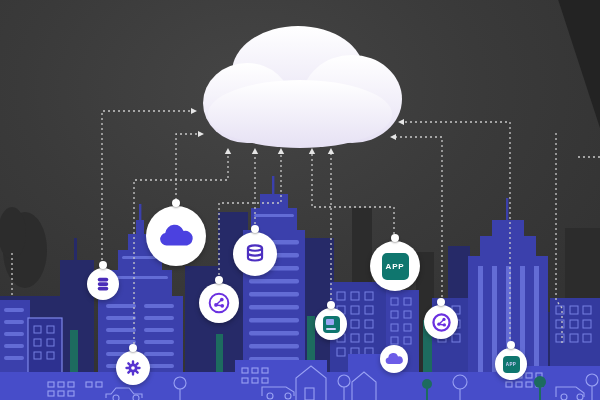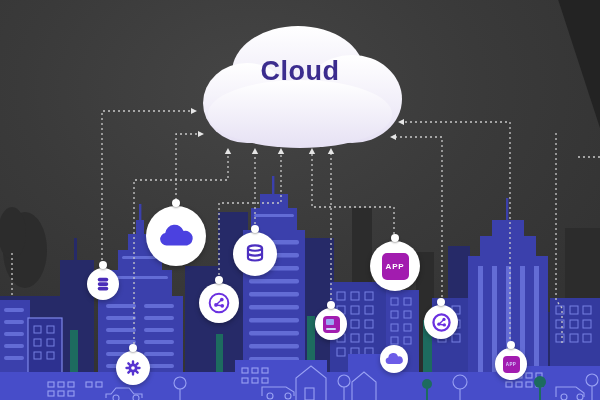--- a/index.html
+++ b/index.html
@@ -273,7 +273,6 @@
   </svg>
 
   <div class="cloud-text">
-    <div class="t1">Cloud</div>
   </div>
 
   <div class="badge" style="left:146px;top:206px;width:60px;height:60px;">

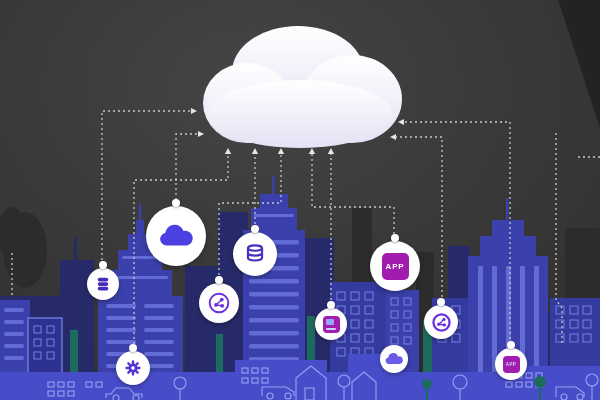--- a/index.html
+++ b/index.html
@@ -16,7 +16,7 @@
     box-shadow:0 2px 5px rgba(0,0,0,.28);display:flex;align-items:center;justify-content:center;}
   .knob{position:absolute;top:-7px;left:50%;margin-left:-4px;width:8px;height:8px;background:#fff;
     border-radius:50%;box-shadow:0 1px 2px rgba(0,0,0,.3);}
-  .app-sq{background:#a21caf;border-radius:5px;color:#fff;display:flex;align-items:center;
+  .app-sq{background:#0f766e;border-radius:5px;color:#fff;display:flex;align-items:center;
     justify-content:center;font-weight:bold;position:relative;}
   .app-sq.lg{width:27px;height:27px;font-size:8px;letter-spacing:.8px;}
   .app-sq.sm{width:17px;height:17px;font-size:4.5px;letter-spacing:.4px;color:#d6d1ff;border-radius:4px;}

